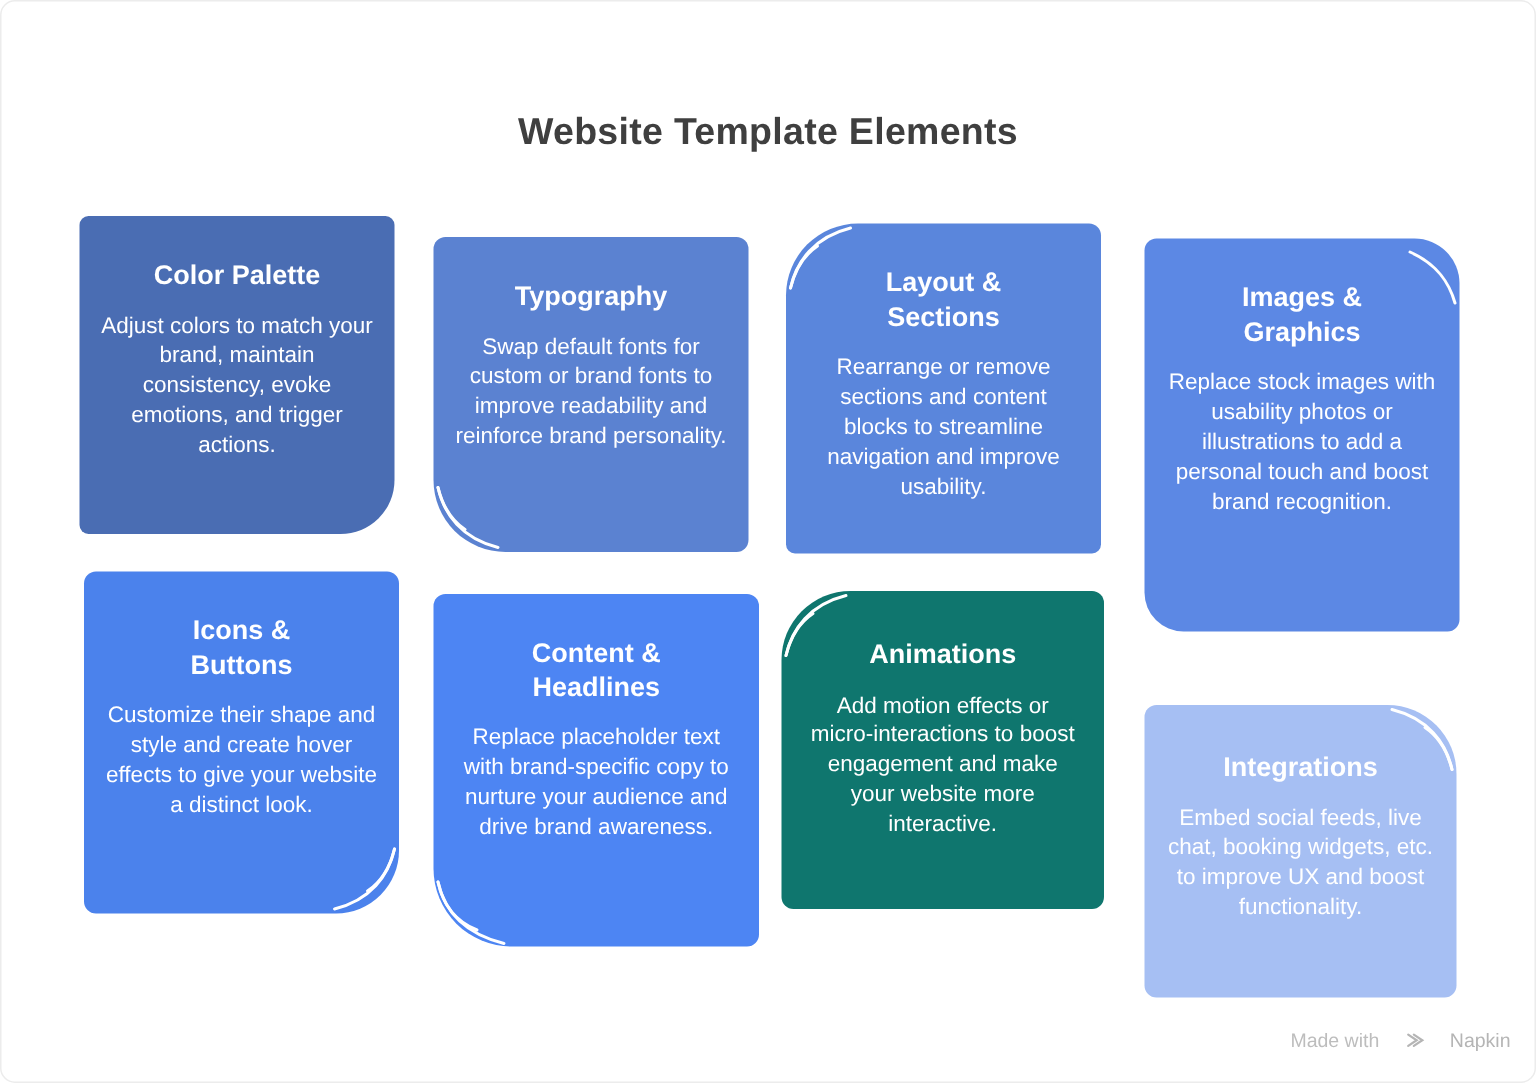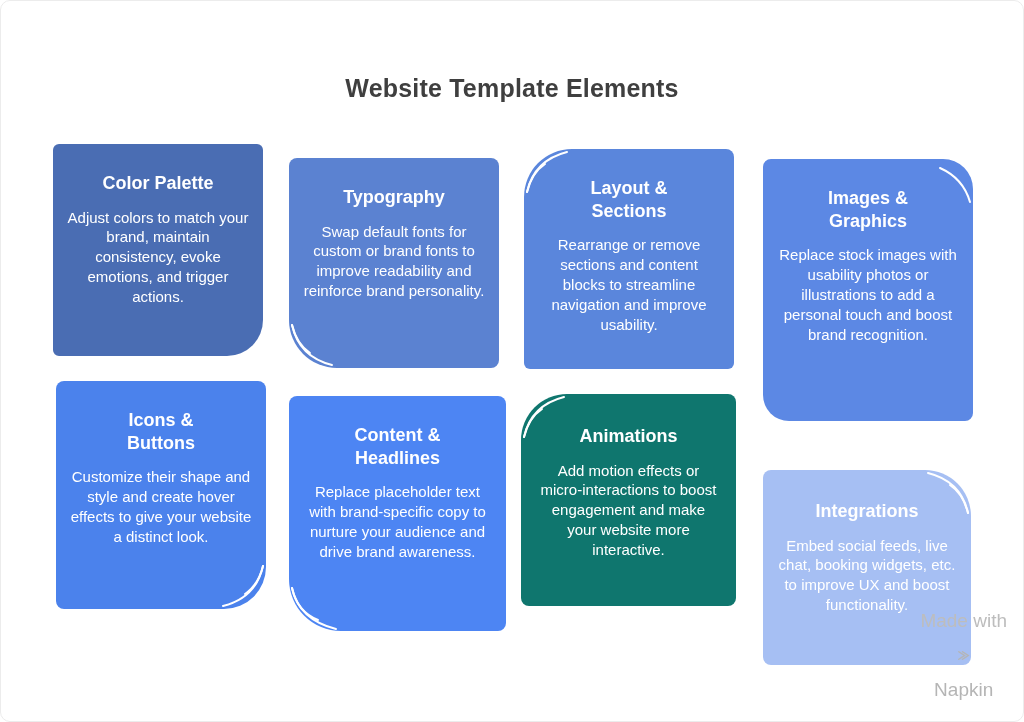--- a/index.html
+++ b/index.html
@@ -62,8 +62,7 @@
     right:16px;bottom:20px;
     display:flex;align-items:center;gap:16px;
     color:#bdbdbd;
-    font-size:19px;
-    flex-direction:column;
+    font-size:13px;
   }
   .napkin-logo{width:15px;height:15px;}
   .napkin-logo path{fill:none;stroke:#b5b5b5;stroke-width:1.6;stroke-linecap:round;}

